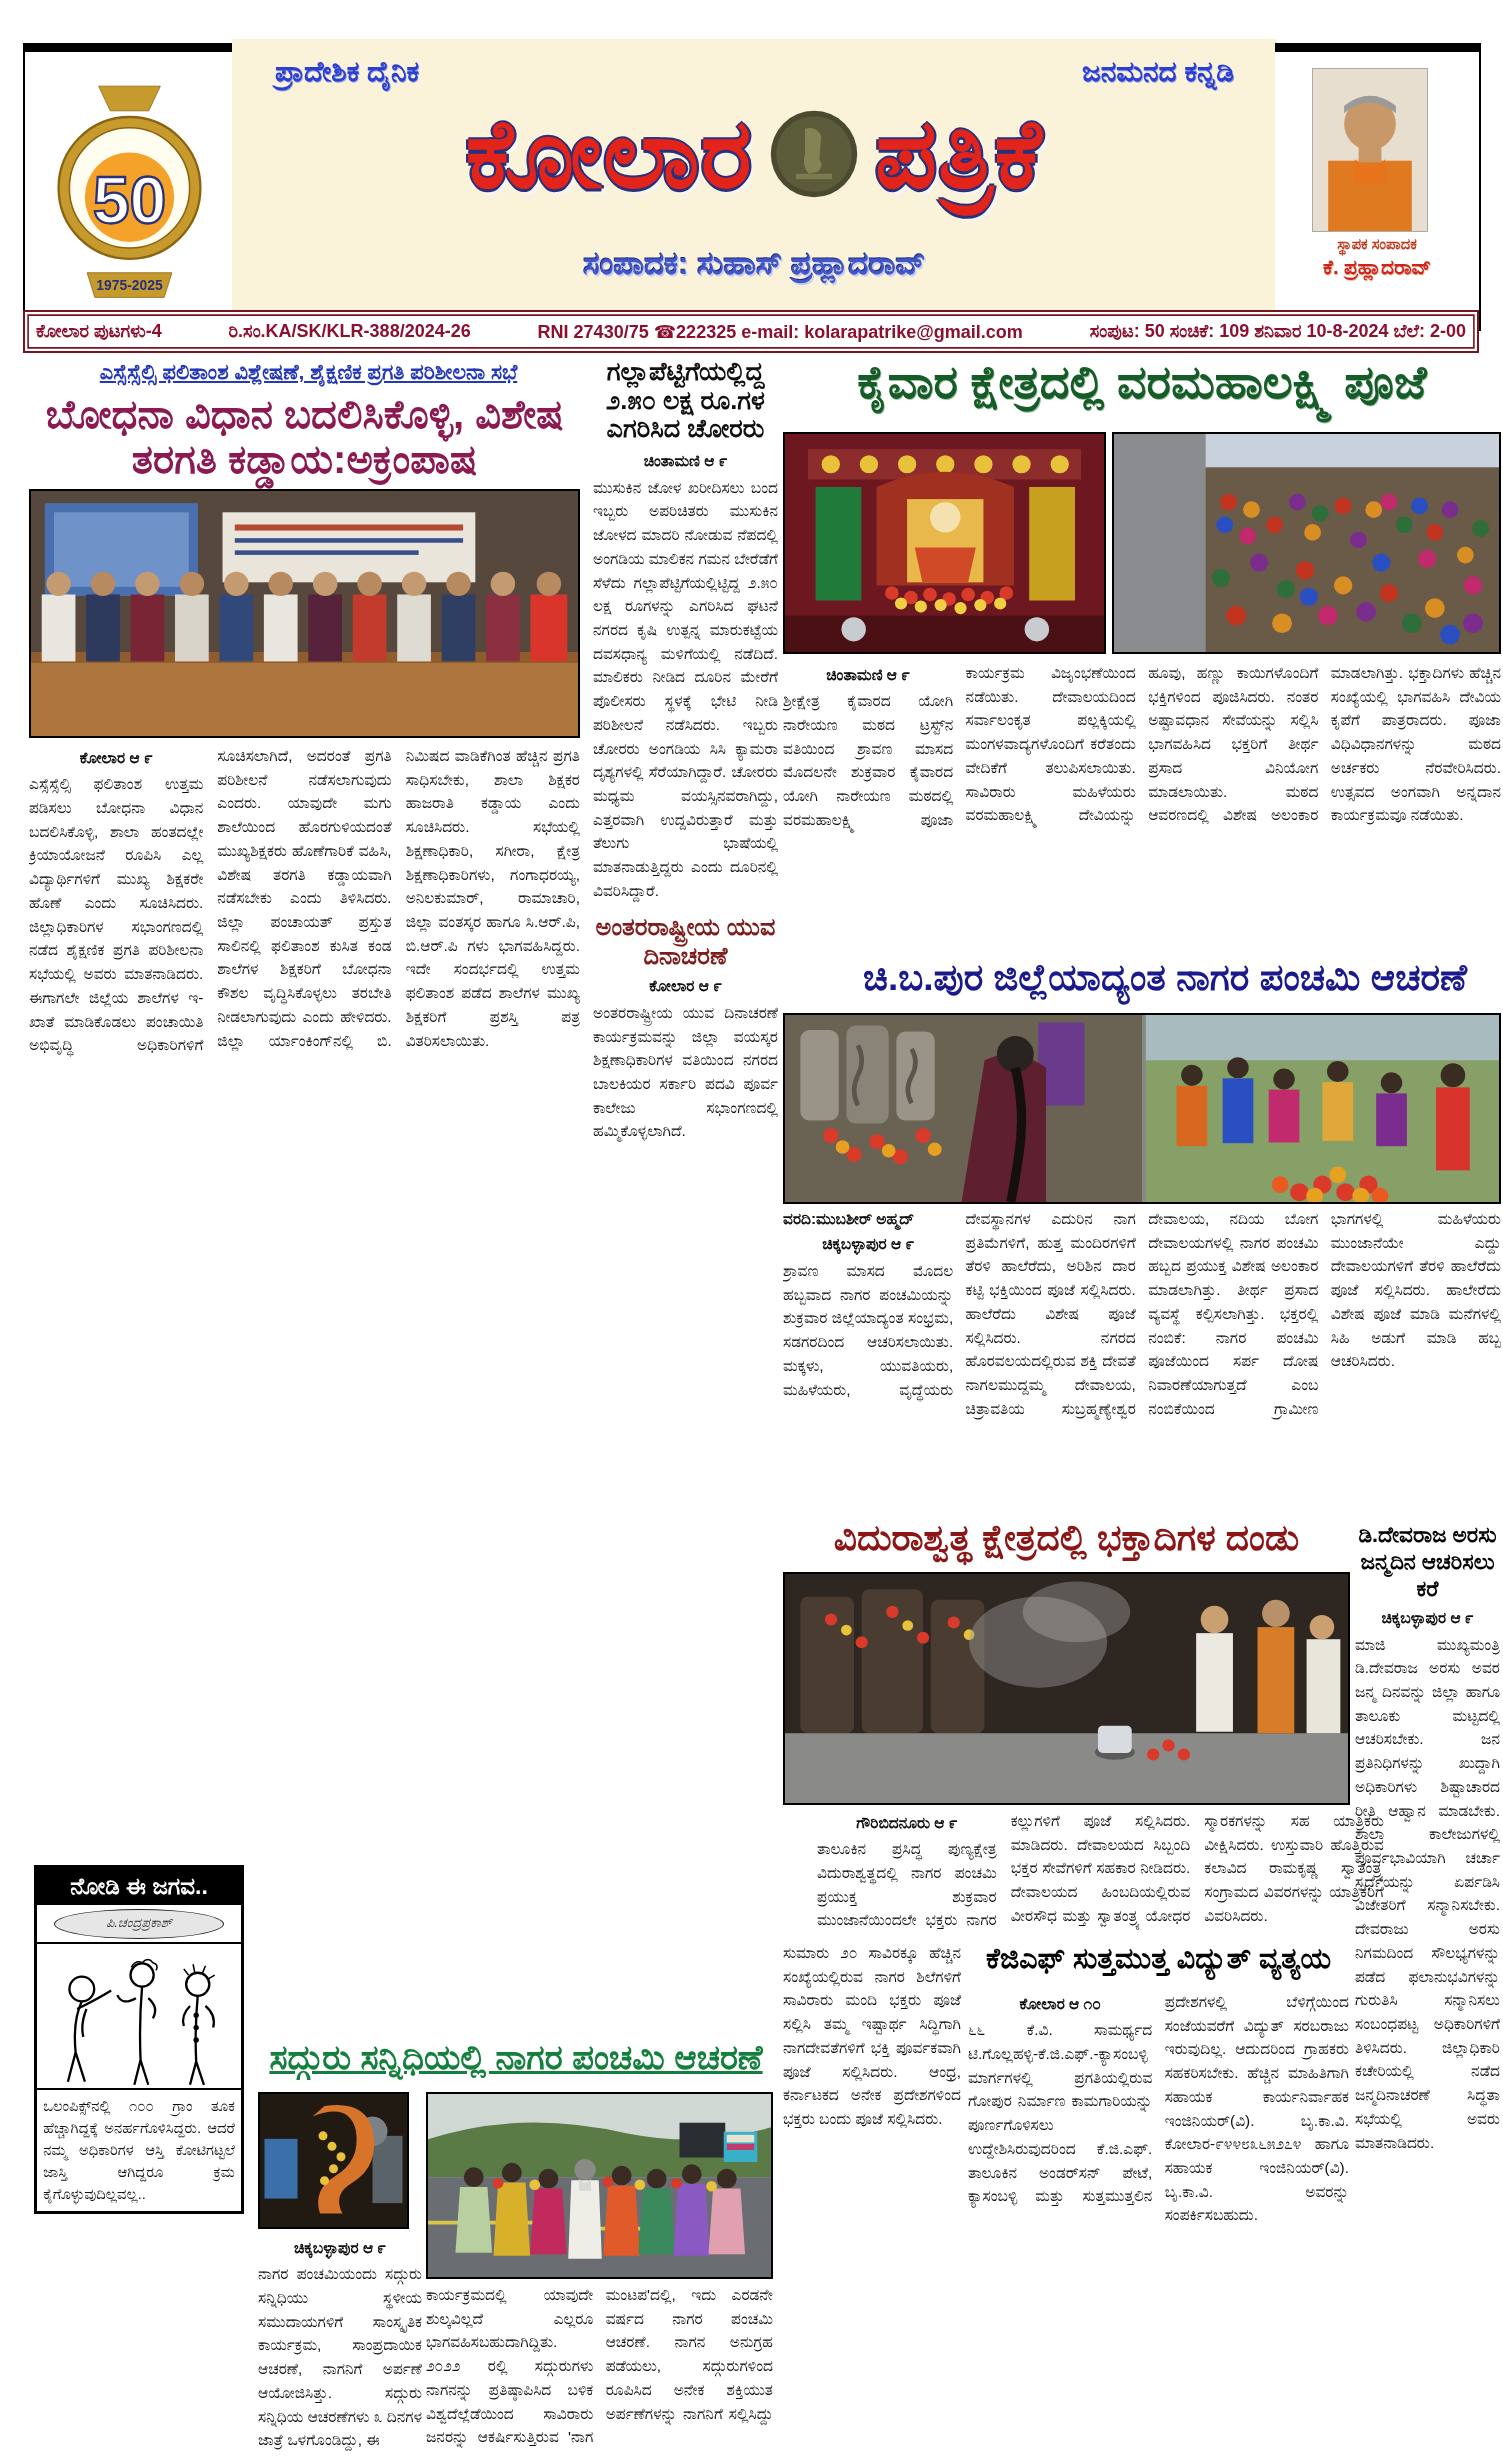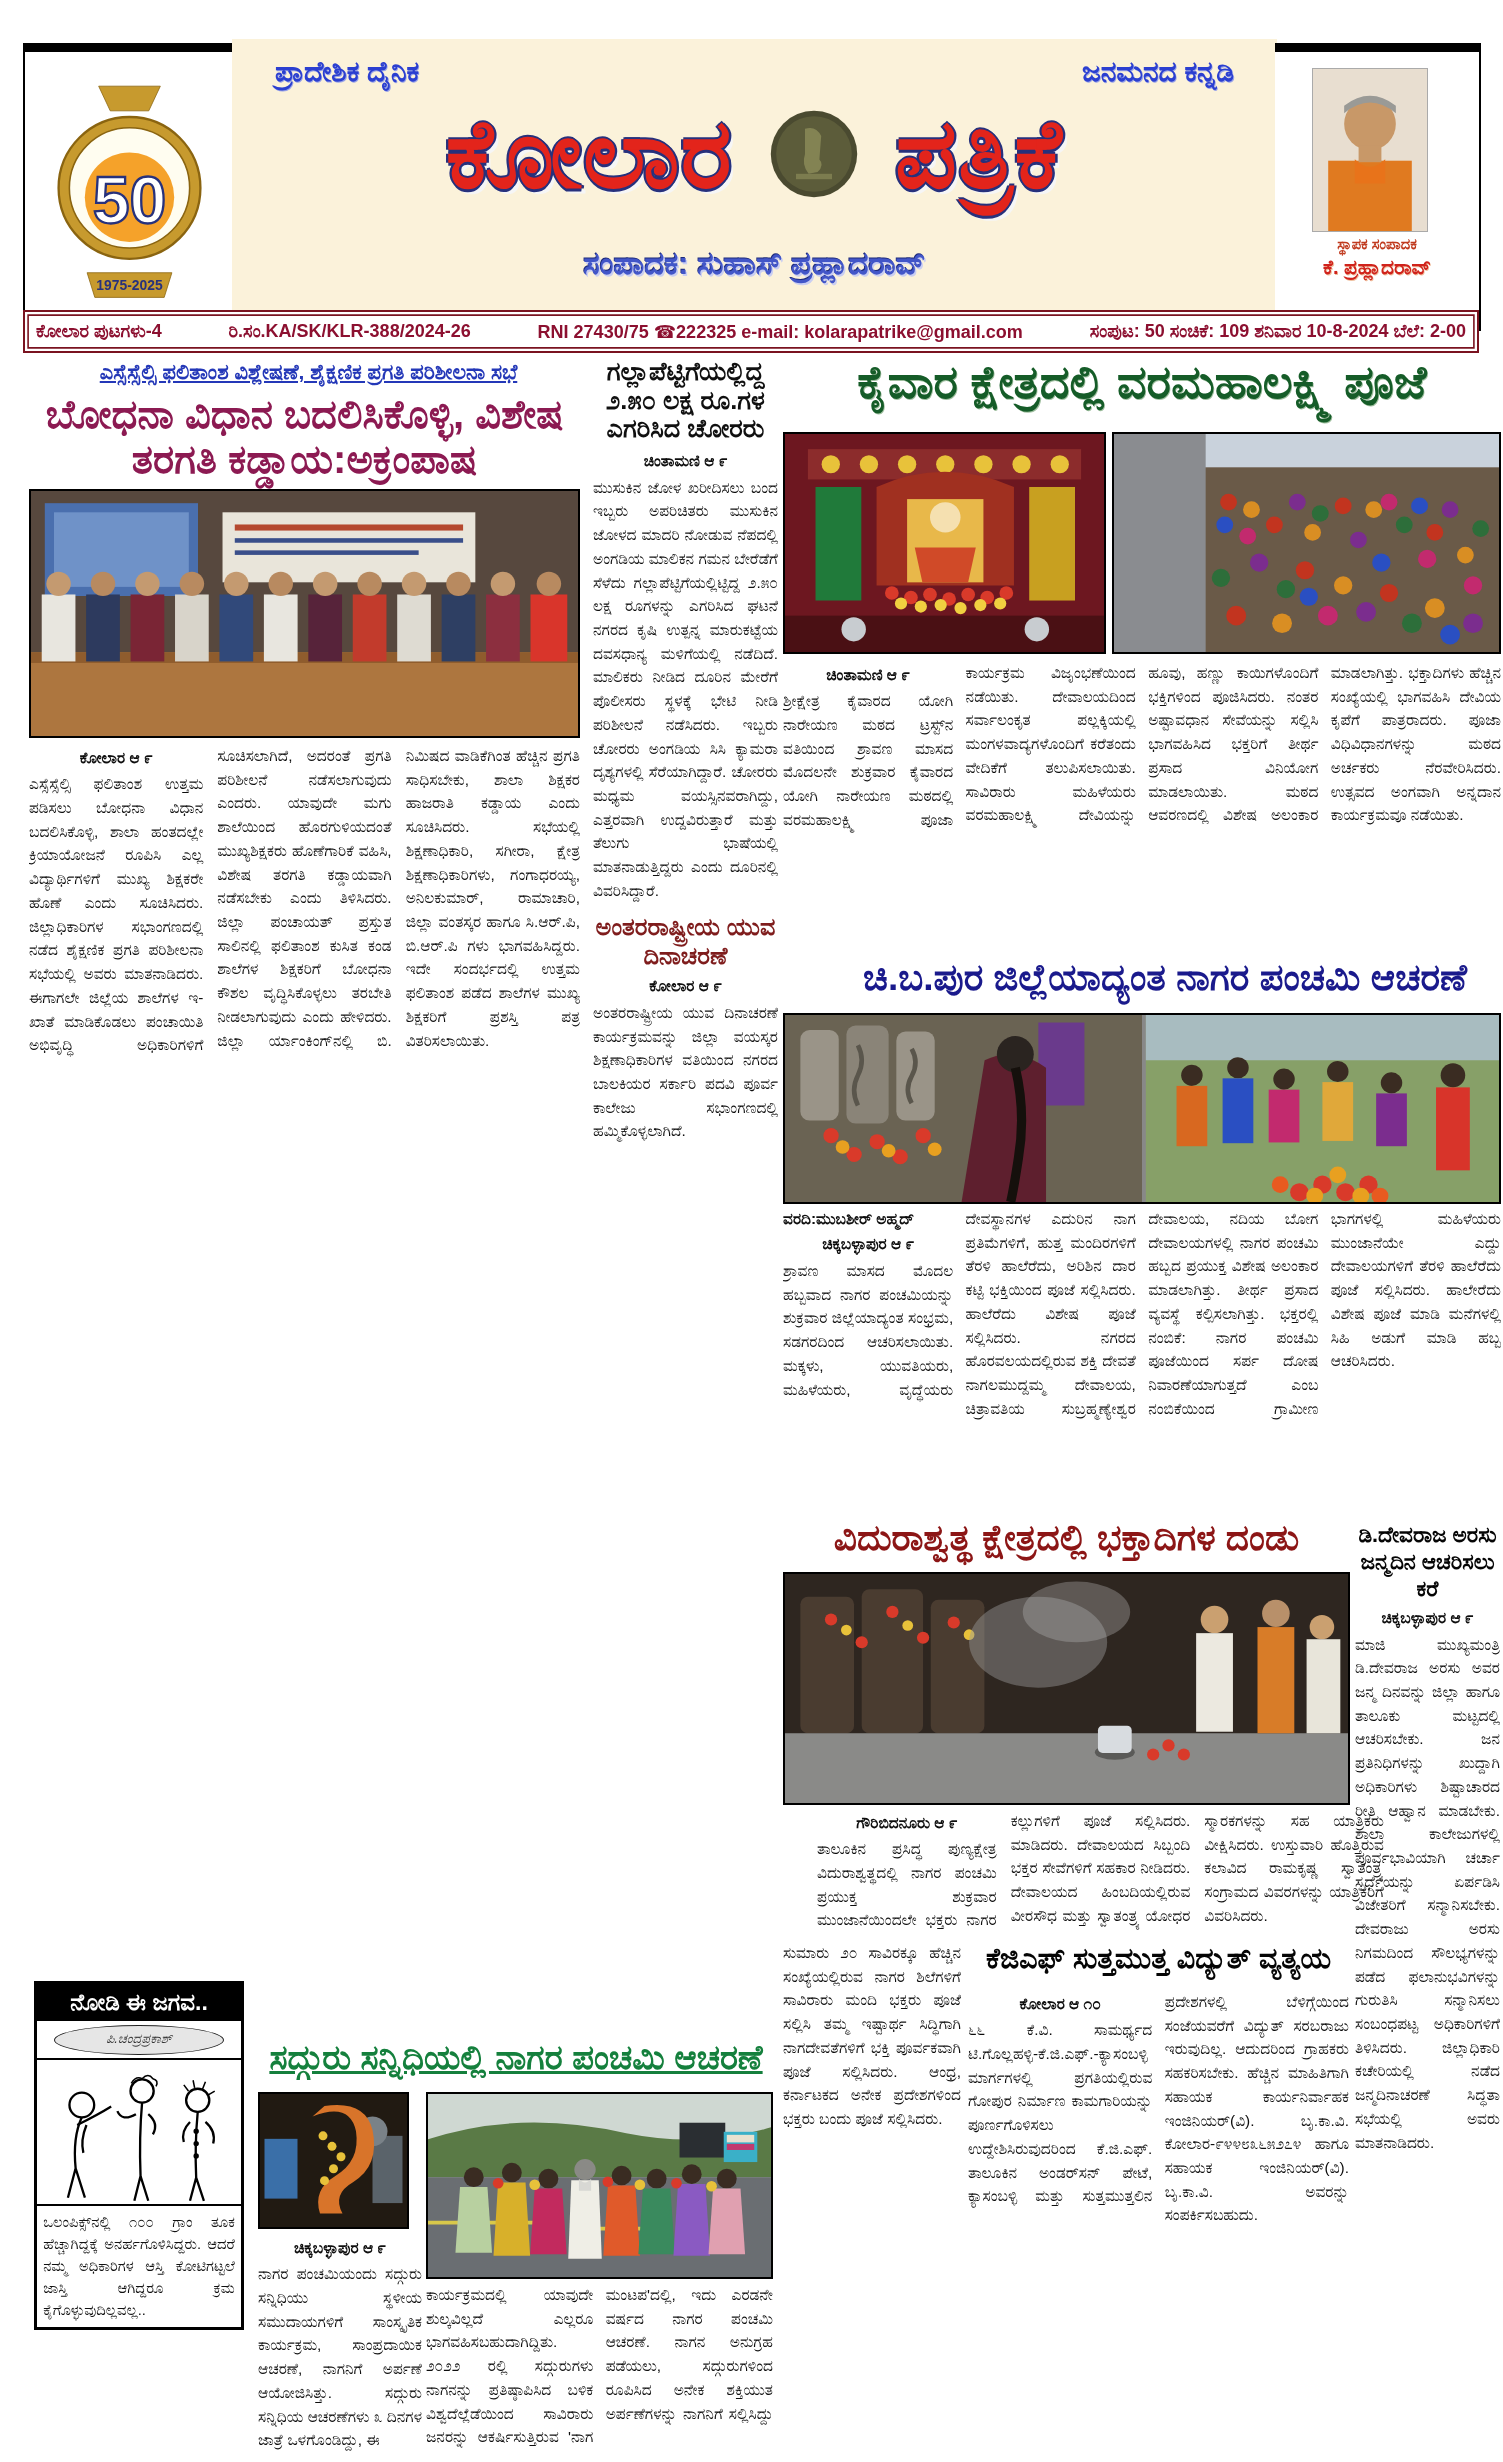--- a/index.html
+++ b/index.html
@@ -14,7 +14,7 @@
   .tagline{font-size:28px;font-weight:bold;color:#2b3fd0;text-shadow:0.8px 0.8px 0 #9aa4e8;}
   #tagline-left{left:43px;top:17px;}
   #tagline-right{right:43px;top:17px;}
-  #title-row{left:0;top:60px;width:100%;display:flex;justify-content:center;align-items:center;gap:36px;}
+  #title-row{left:0;top:60px;width:100%;display:flex;justify-content:center;align-items:center;gap:16px;}
   .title-word{font-size:96px;font-weight:bold;color:#e3241b;letter-spacing:1.5px;
               text-shadow:-2.3px 0 0 #27317c,2.3px 0 0 #27317c,0 -2.3px 0 #27317c,0 3.1px 0 #27317c,3.9px 4.6px 0 #f6f6f6;}
   #editor-line{left:0;top:207px;width:100%;text-align:center;font-size:31px;font-weight:bold;color:#4256c8;

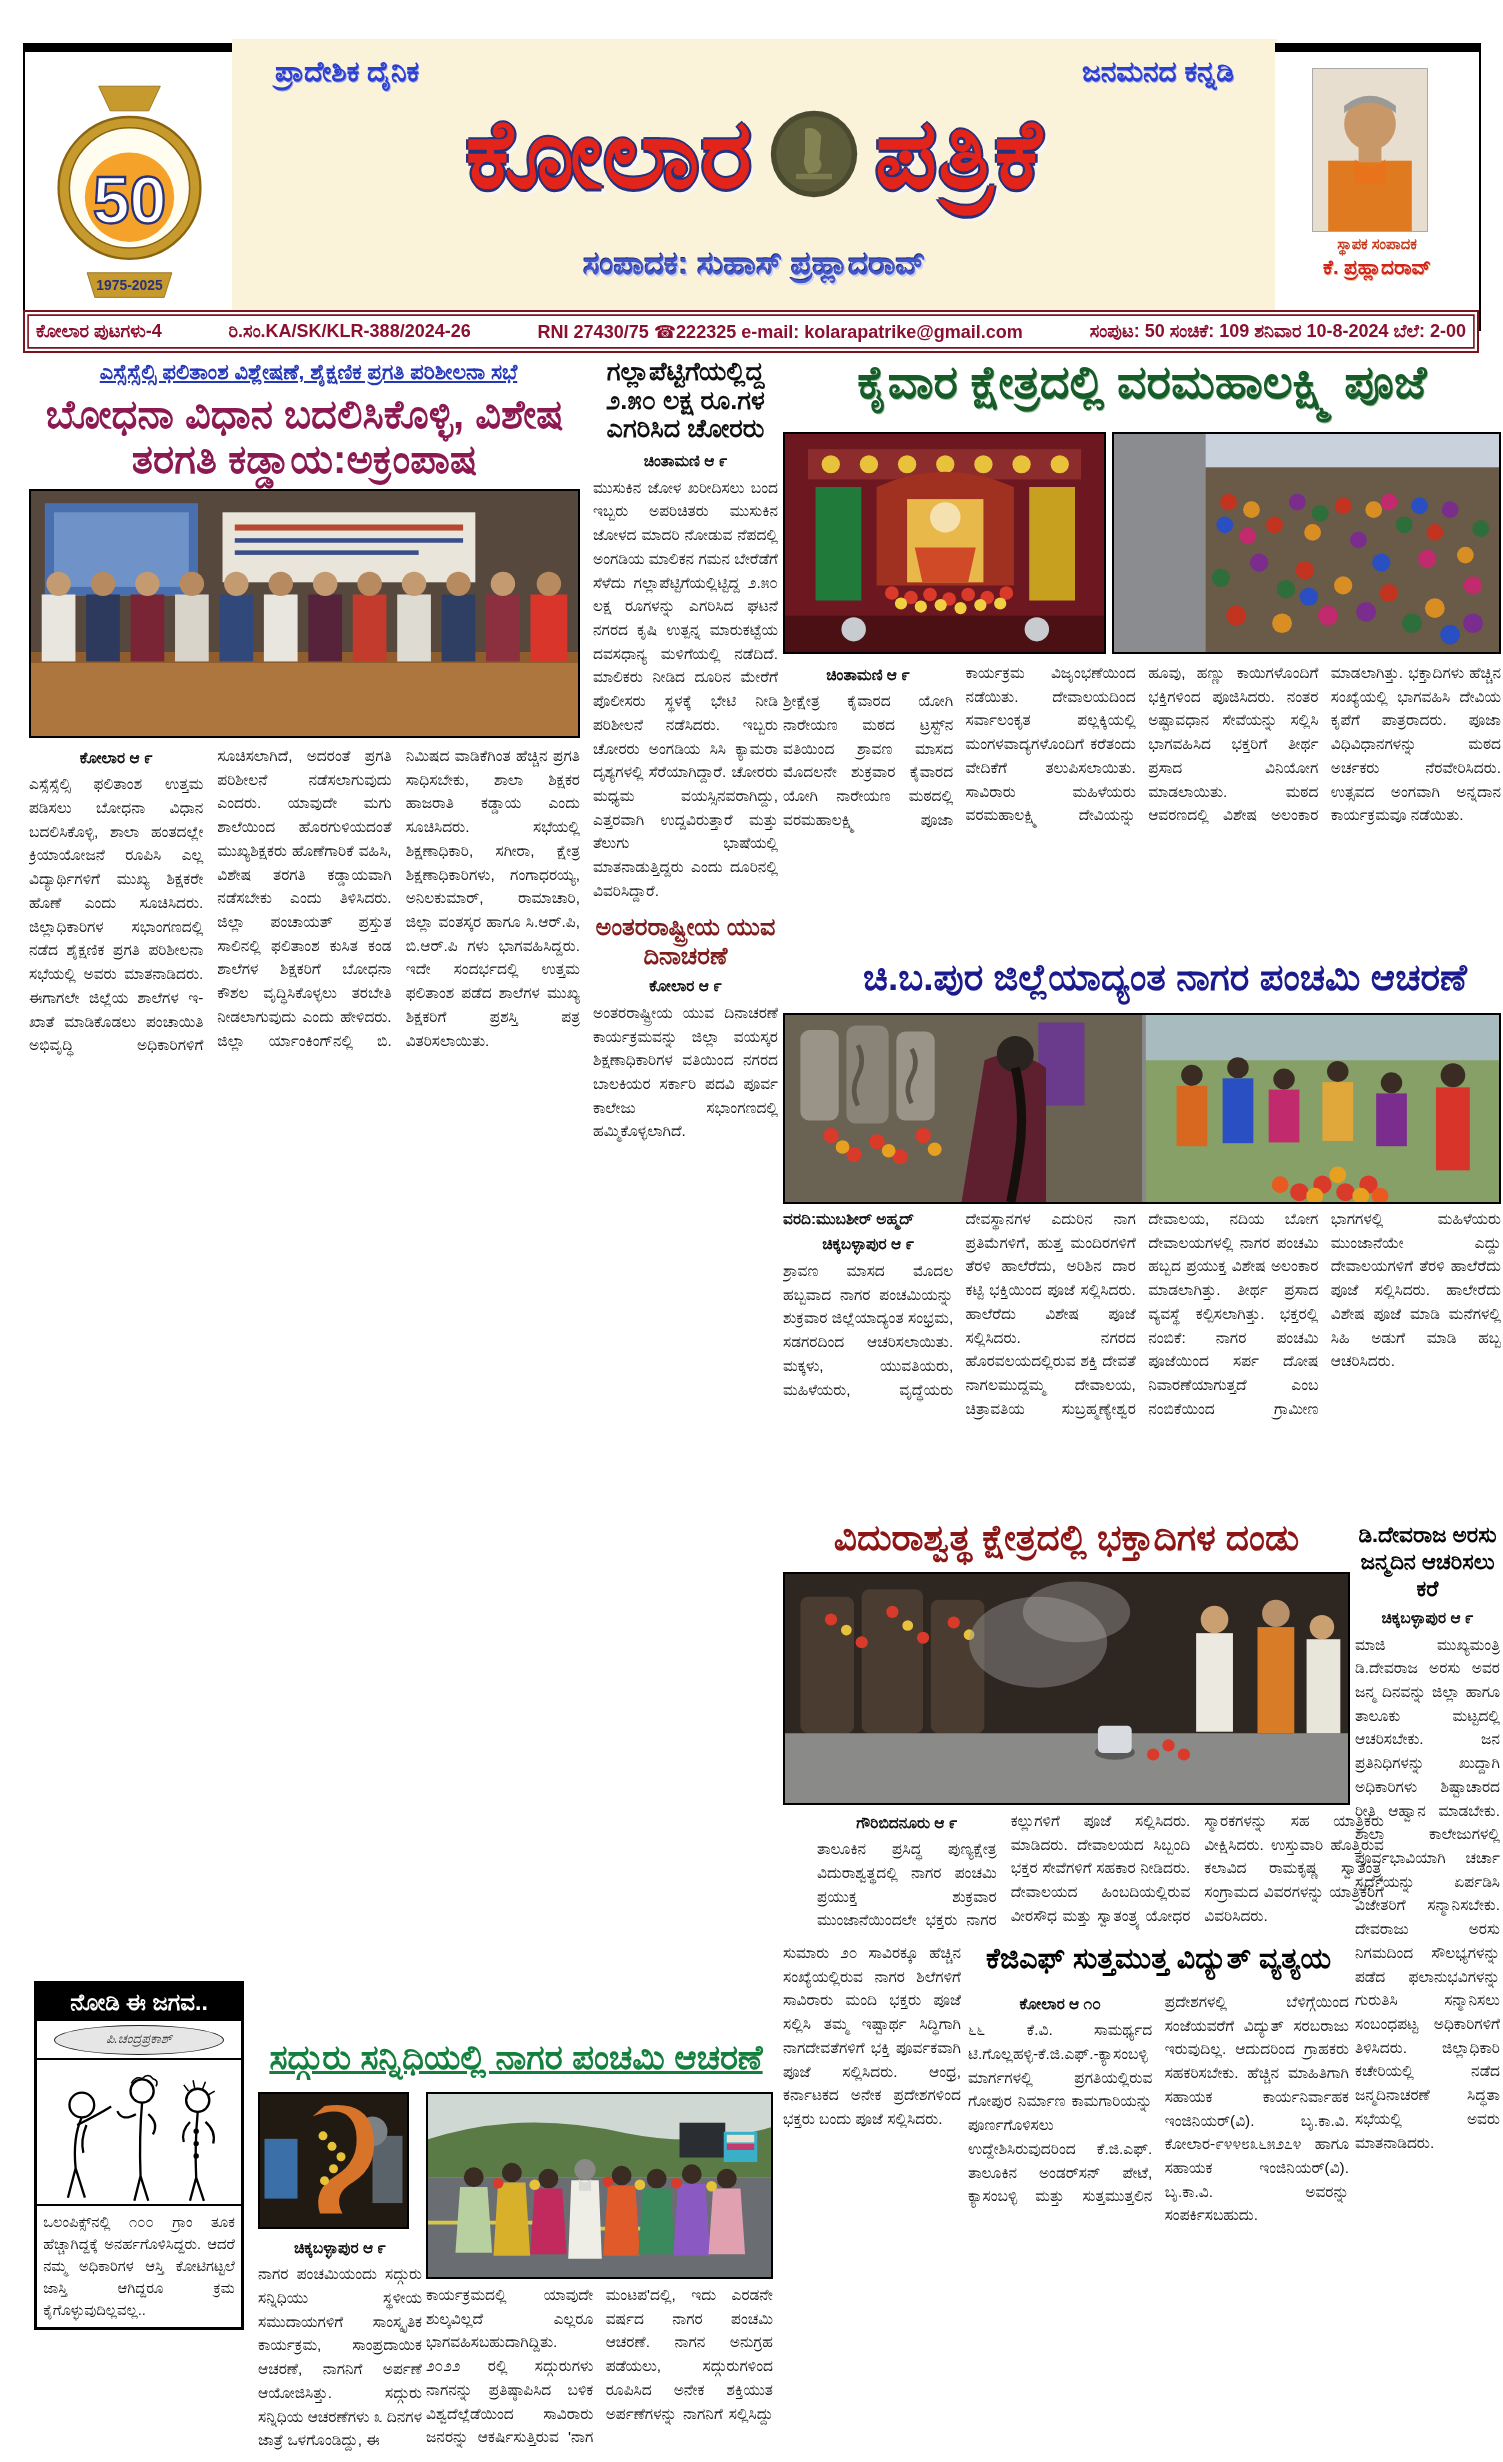--- a/index.html
+++ b/index.html
@@ -51,7 +51,7 @@
   #hl-sadguru{color:#15803d;font-size:34px;text-decoration:underline;}
   #hl-devaraj{color:#050505;font-size:21.6px;text-align:center;font-weight:bold;line-height:1.25;margin:7.7px 0 3.1px 0;}
   
-  #cartoon{left:34px;top:1981px;width:210px;height:349px;border:3.1px solid #000;background:#fff;box-sizing:border-box;}
+  #cartoon{left:34px;top:1865px;width:210px;height:349px;border:3.1px solid #000;background:#fff;box-sizing:border-box;}
   #cartoon-title{background:#000;color:#fff;font-size:23px;font-weight:bold;text-align:center;height:37px;line-height:37px;}
   #cartoon-credit-row{height:37px;border-bottom:2.3px solid #000;display:flex;align-items:center;justify-content:center;}
   #cartoon-credit{width:82%;height:28px;border:1.5px solid #222;border-radius:50%;background:#e6e6e6;

